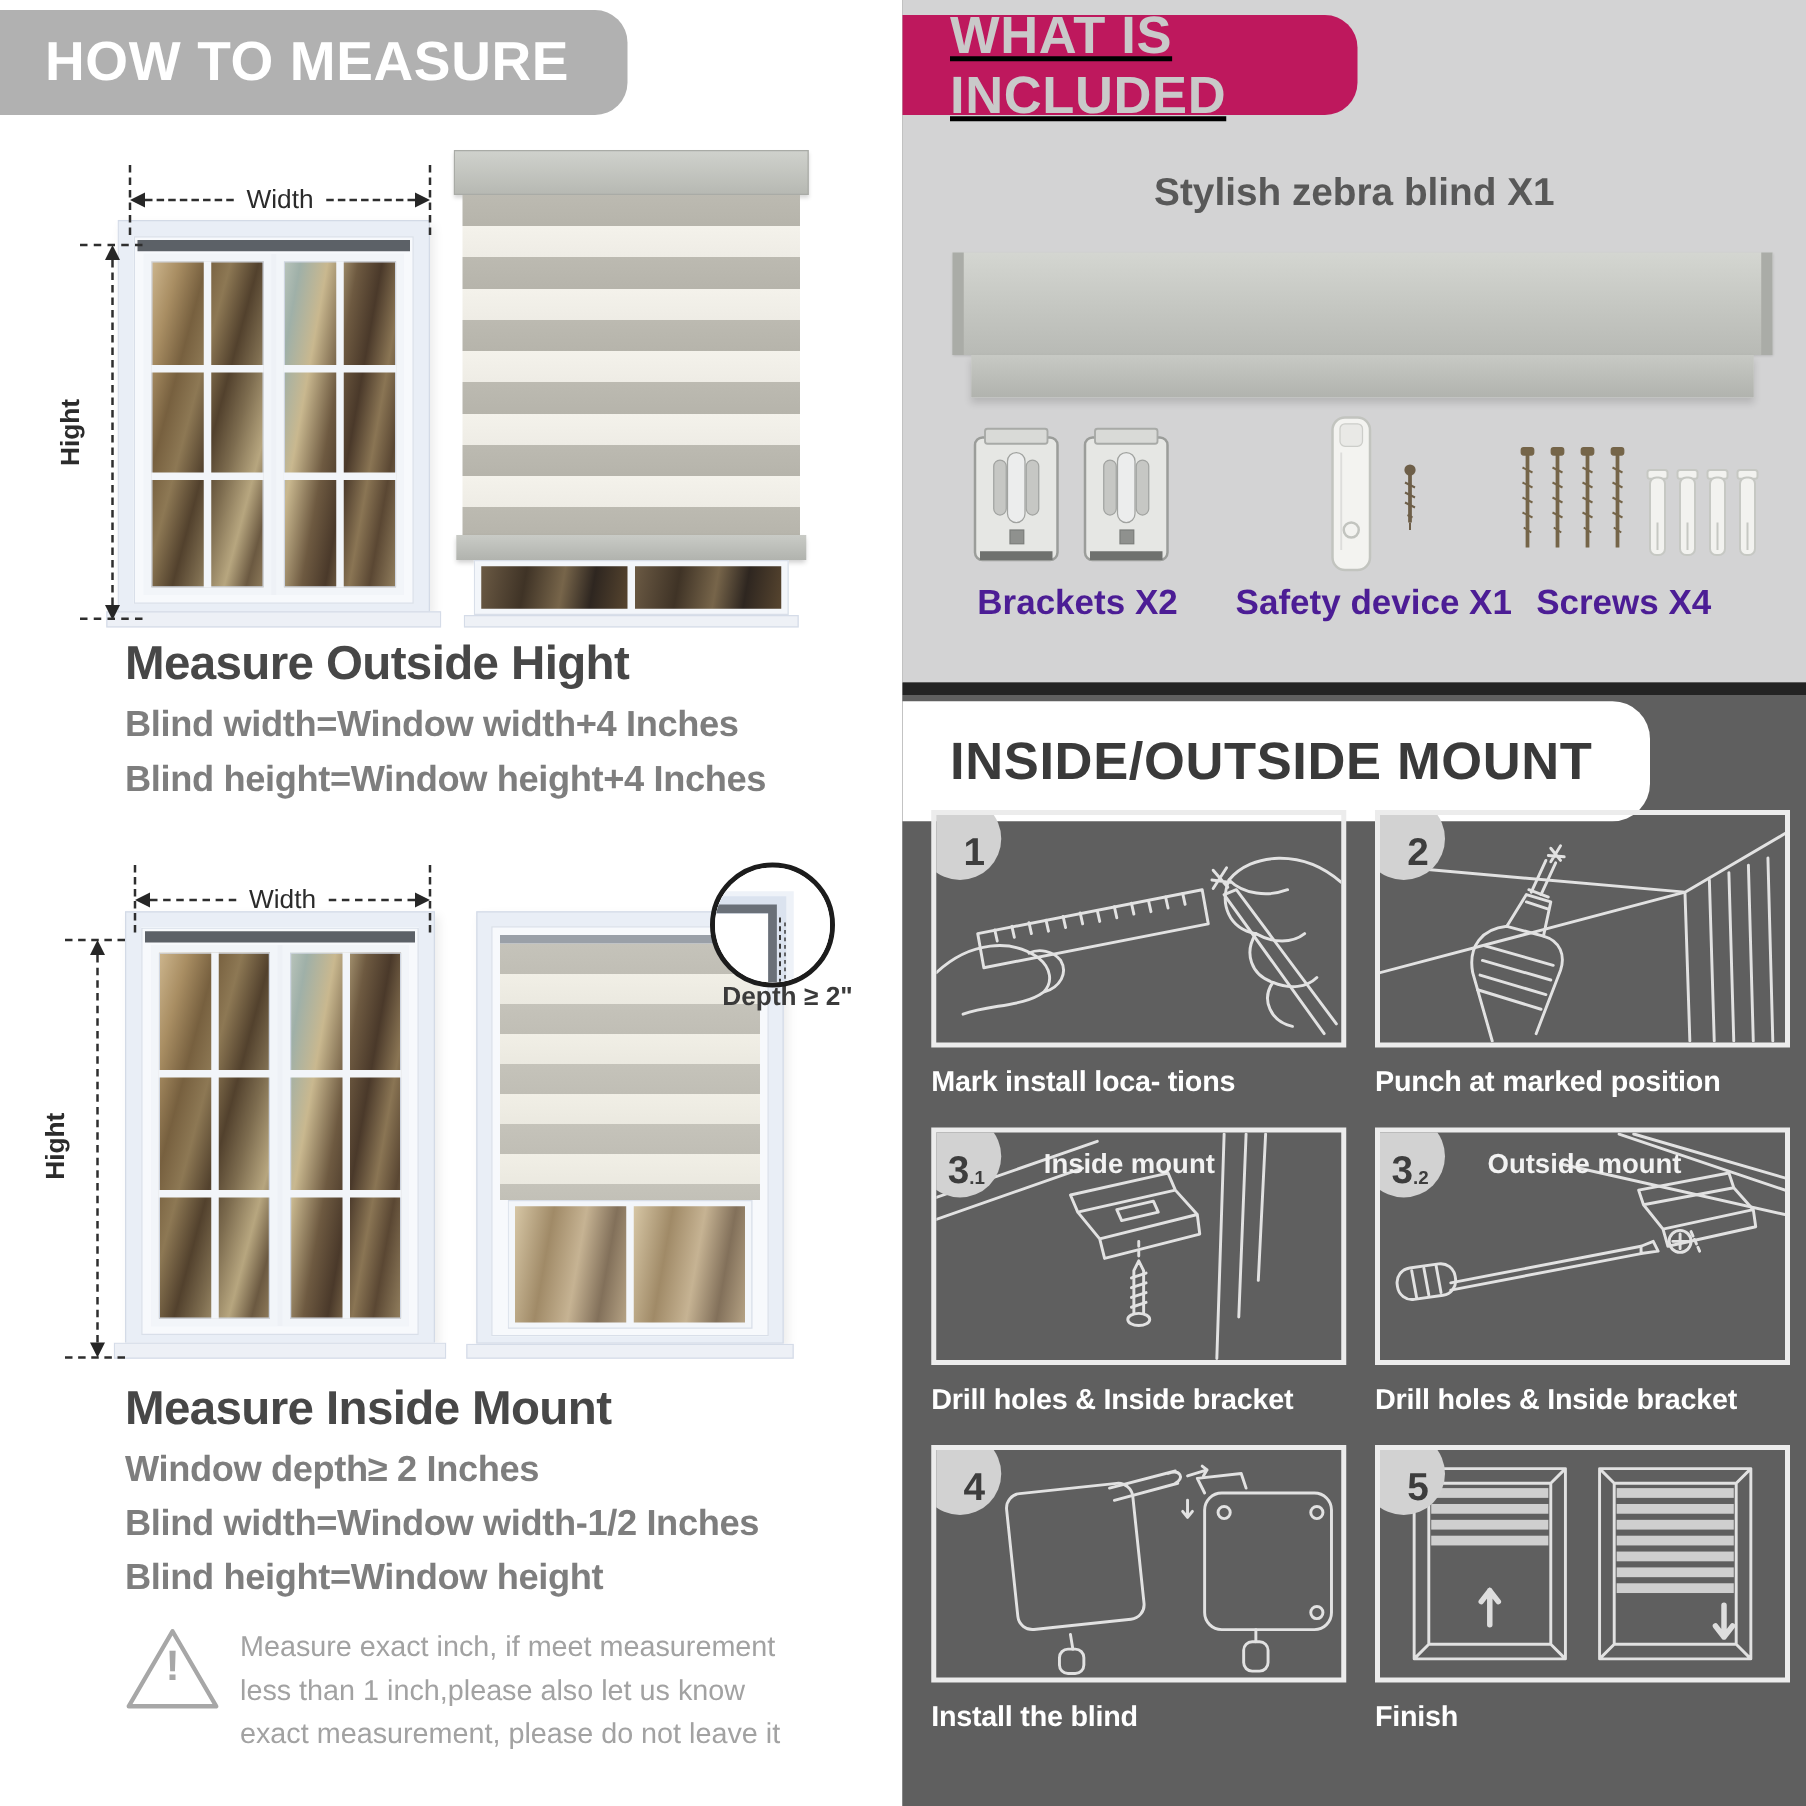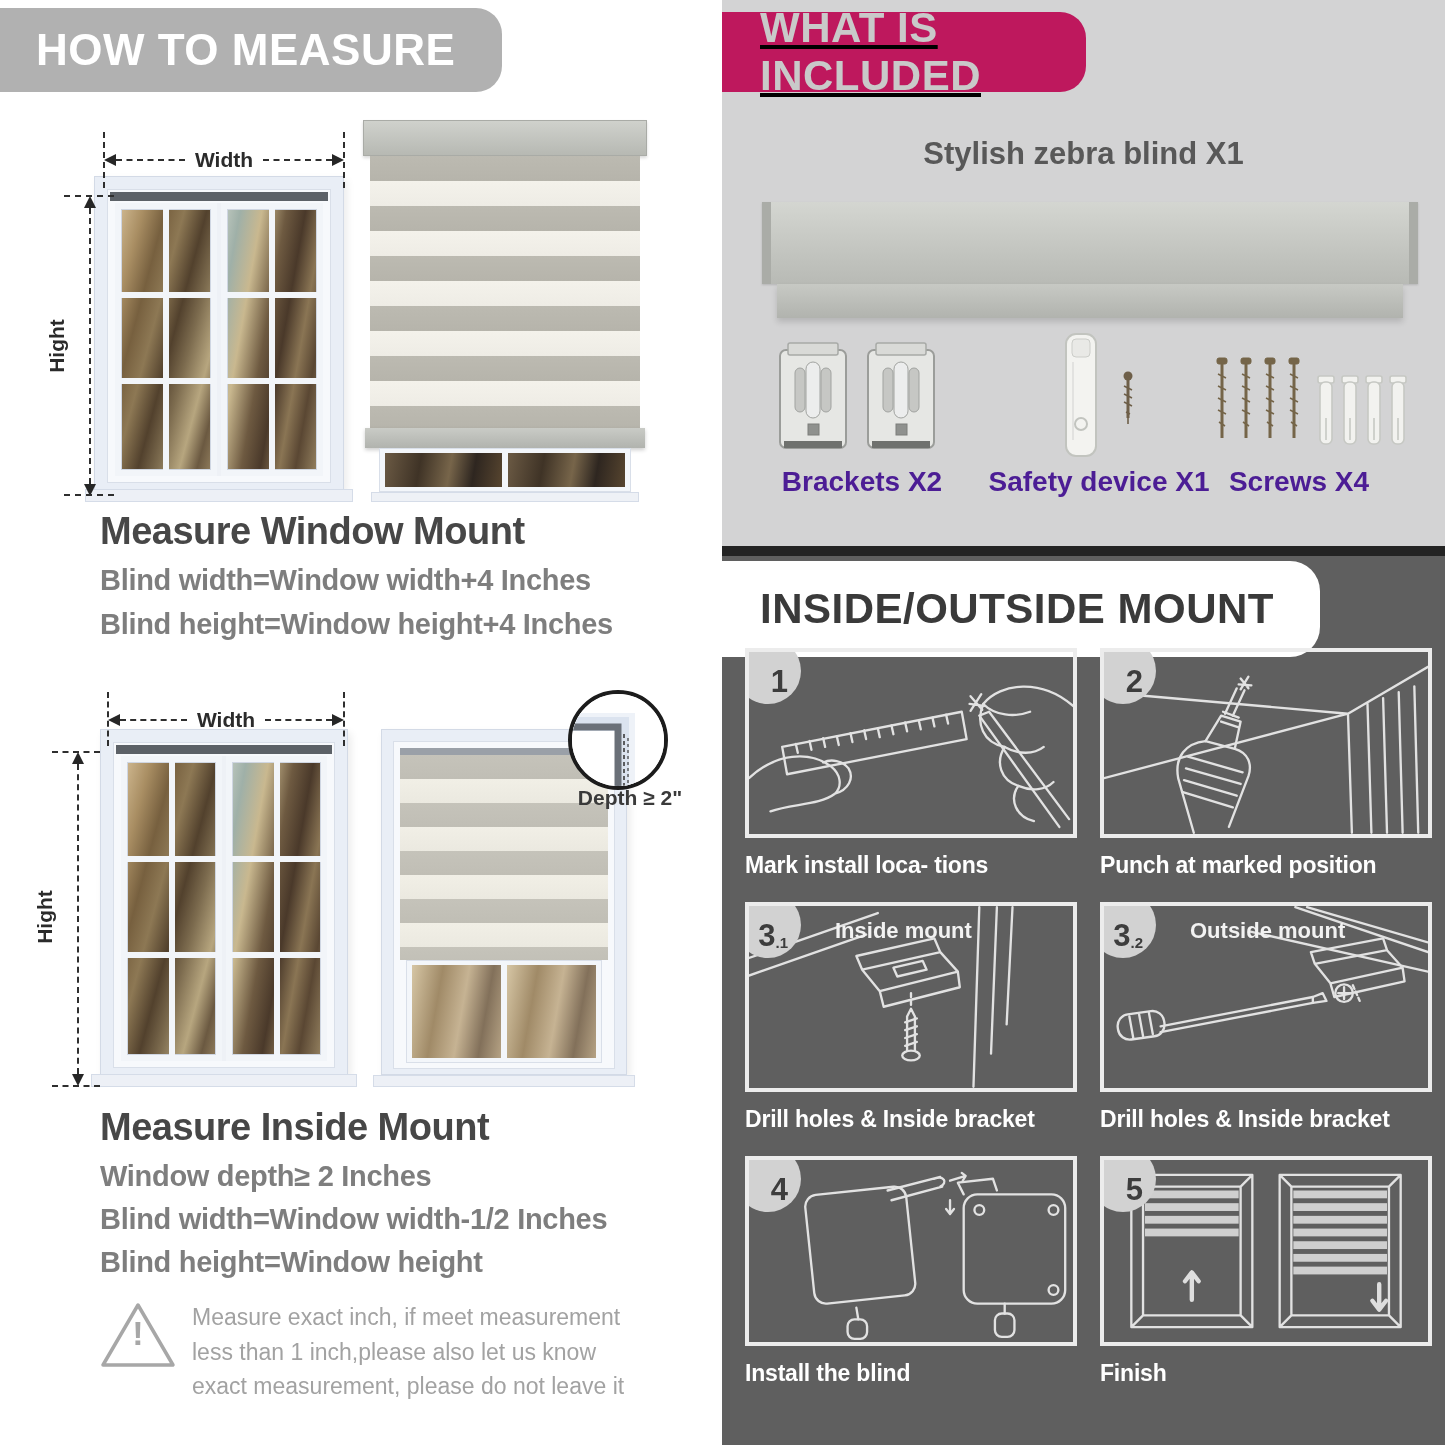--- a/index.html
+++ b/index.html
@@ -65,7 +65,7 @@
   .harrow .dash{flex:1;border-top:2px dashed #2e2e2e;height:0;}
   .tri-l{width:0;height:0;border-top:6px solid transparent;border-bottom:6px solid transparent;border-right:12px solid #262626;}
   .tri-r{width:0;height:0;border-top:6px solid transparent;border-bottom:6px solid transparent;border-left:12px solid #262626;}
-  .harrow .lbl{margin:0 10px;font-size:21px;font-weight:bold;color:#2b2b2b;white-space:nowrap;}
+  .harrow .lbl{margin:0 10px;font-size:21px;font-weight:normal;color:#2b2b2b;white-space:nowrap;}
   .varrow{position:absolute;display:flex;flex-direction:column;align-items:center;}
   .varrow .dash{flex:1;border-left:2px dashed #2e2e2e;width:0;}
   .tri-u{width:0;height:0;border-left:6px solid transparent;border-right:6px solid transparent;border-bottom:12px solid #262626;}

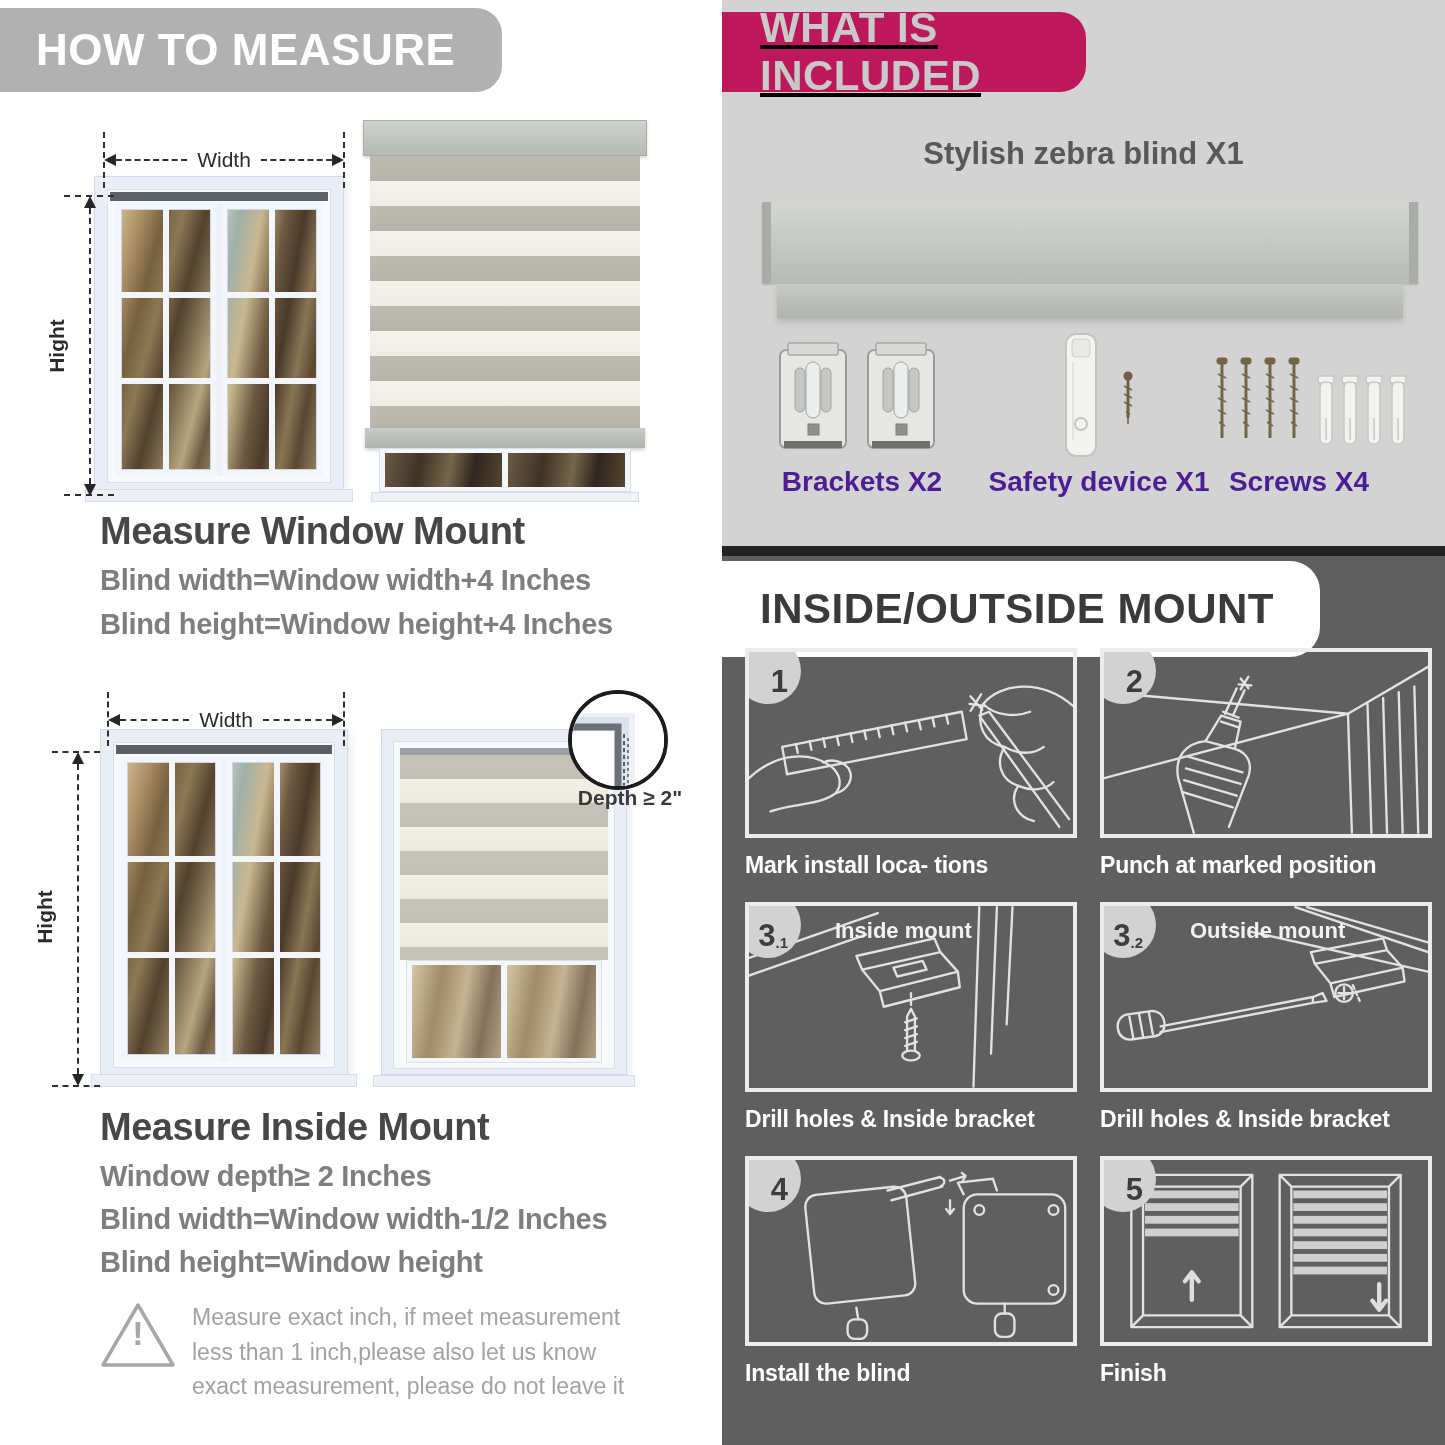--- a/index.html
+++ b/index.html
@@ -178,7 +178,7 @@
   <div class="htick" style="left:64px;top:494px;width:50px;"></div>
   <div class="vlabel" style="left:-3px;top:334px;">Hight</div>
 
-  <div class="sec-heading" style="left:100px;top:510px;">Measure Window Mount</div>
+  <div class="sec-heading" style="left:100px;top:510px;">Measure Outside Hight</div>
   <div class="sec-line" style="left:100px;top:564px;">Blind width=Window width+4 Inches</div>
   <div class="sec-line" style="left:100px;top:608px;">Blind height=Window height+4 Inches</div>
 

